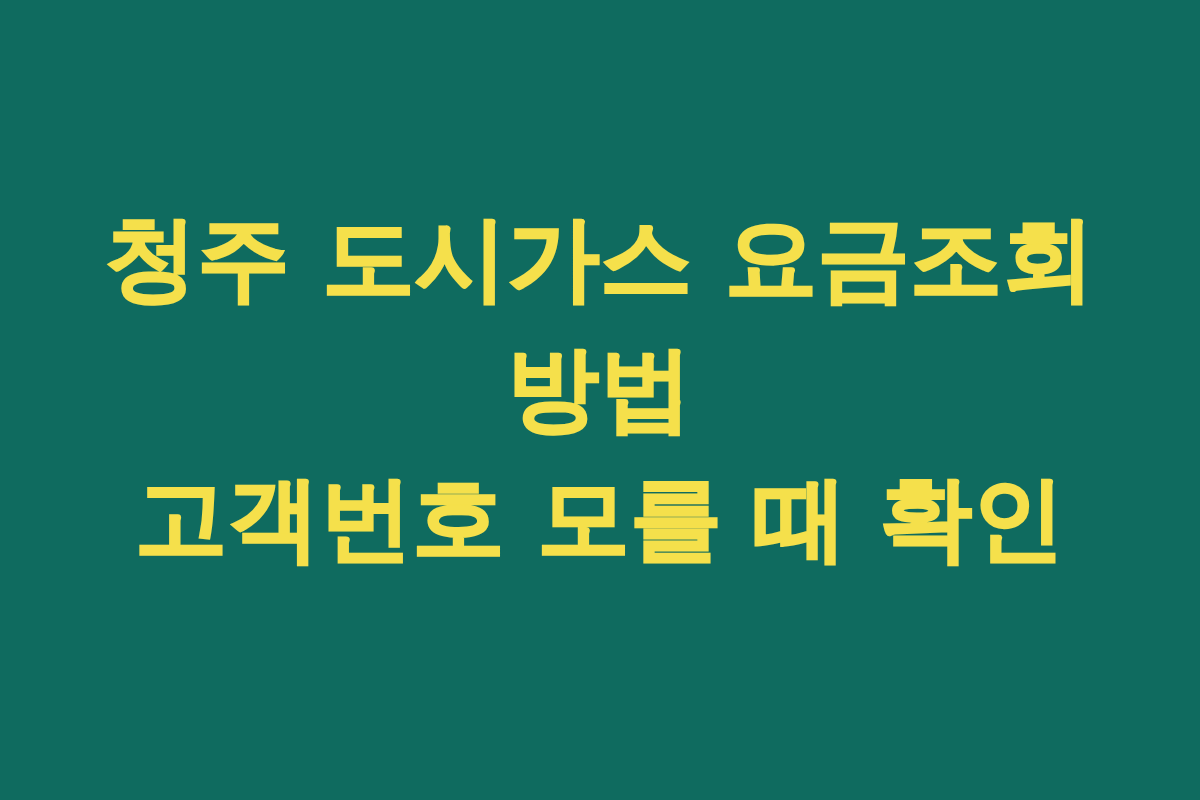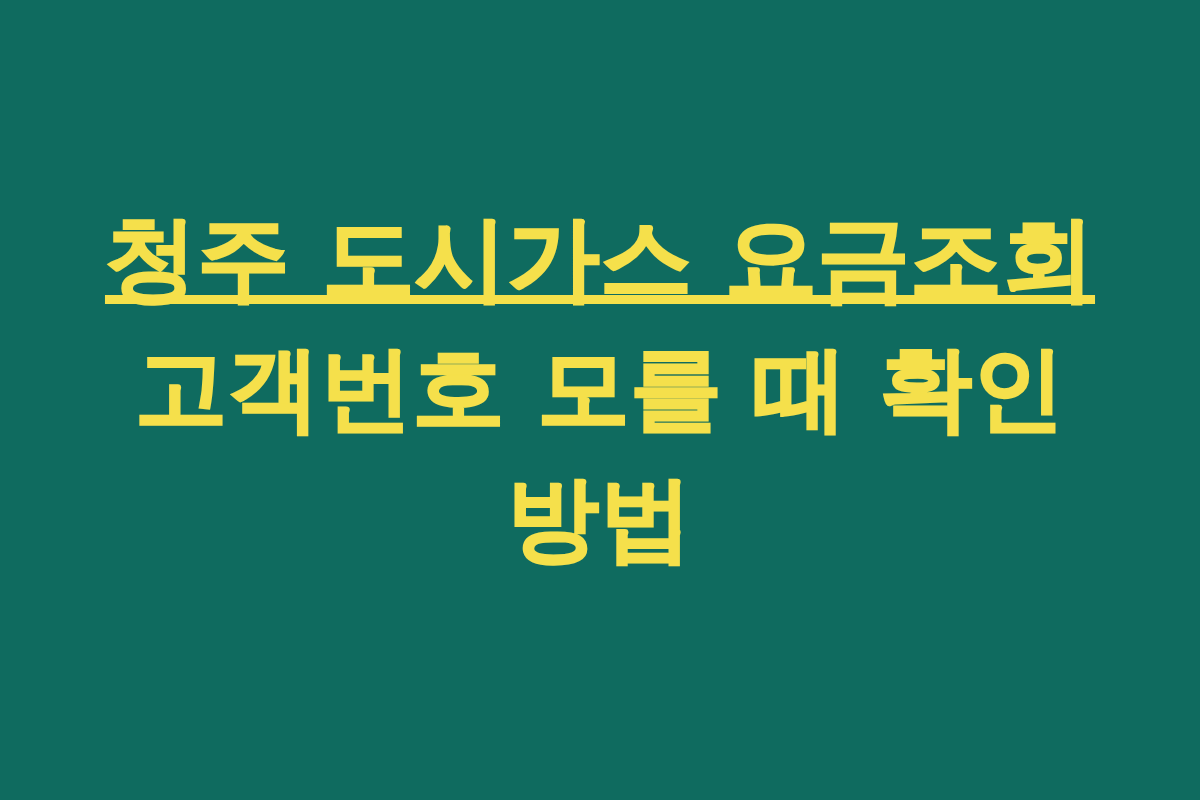--- a/index.html
+++ b/index.html
@@ -63,7 +63,7 @@
 
   <div id="title-block">
 
-    <span class="title-line line-1" style="color: rgb(245, 224, 75); text-decoration: underline; -webkit-text-stroke: 2px rgb(245, 224, 75);">청주 도시가스 요금조회</span>
+    <span class="title-line line-1" style="color: rgb(245, 224, 75); -webkit-text-stroke: 2px rgb(245, 224, 75);">청주 도시가스 요금조회</span>
 
     <span class="title-line line-2" style="color: rgb(245, 224, 75); -webkit-text-stroke: 2px rgb(245, 224, 75);">고객번호 모를 때 확인</span>
 

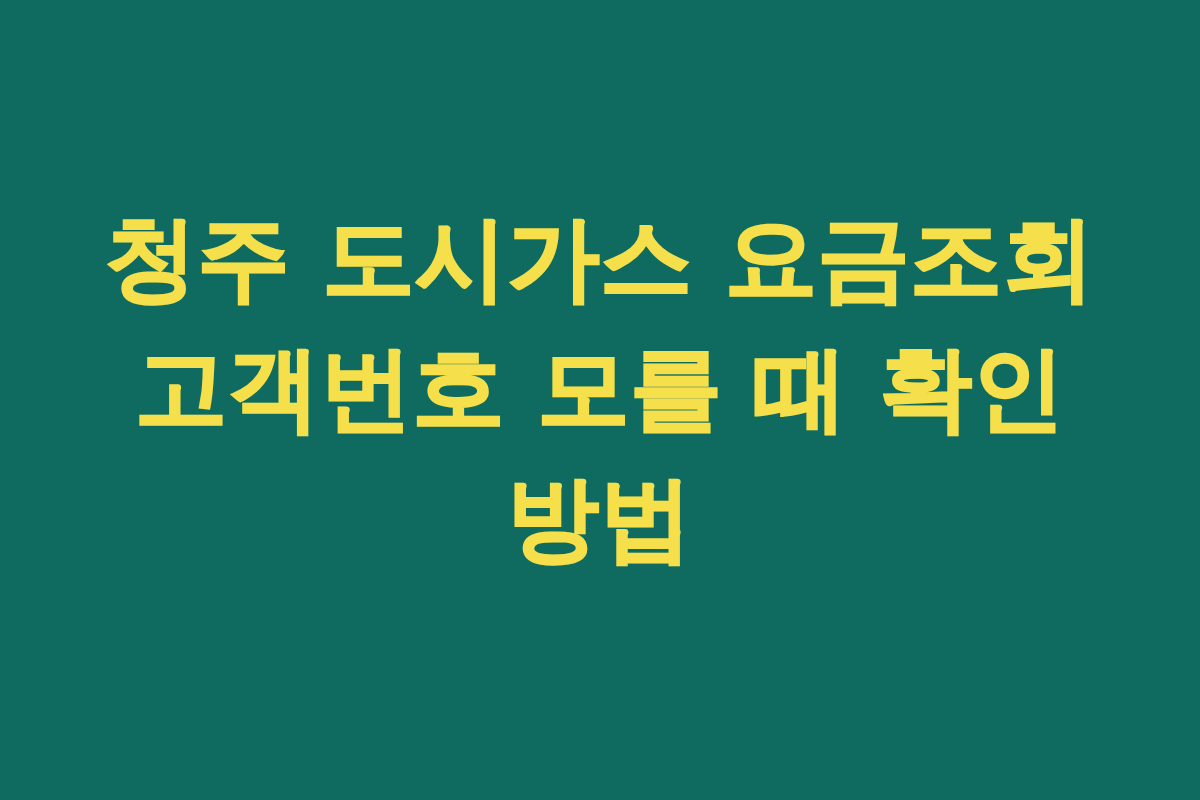--- a/index.html
+++ b/index.html
@@ -65,9 +65,9 @@
 
     <span class="title-line line-1" style="color: rgb(245, 224, 75); -webkit-text-stroke: 2px rgb(245, 224, 75);">청주 도시가스 요금조회</span>
 
+    <span class="title-line line-3" style="color: rgb(245, 224, 75); -webkit-text-stroke: 2px rgb(245, 224, 75);">방법</span>
+
     <span class="title-line line-2" style="color: rgb(245, 224, 75); -webkit-text-stroke: 2px rgb(245, 224, 75);">고객번호 모를 때 확인</span>
-
-    <span class="title-line line-3" style="color: rgb(245, 224, 75); -webkit-text-stroke: 2px rgb(245, 224, 75);">방법</span>
 
   </div>
 </div>

